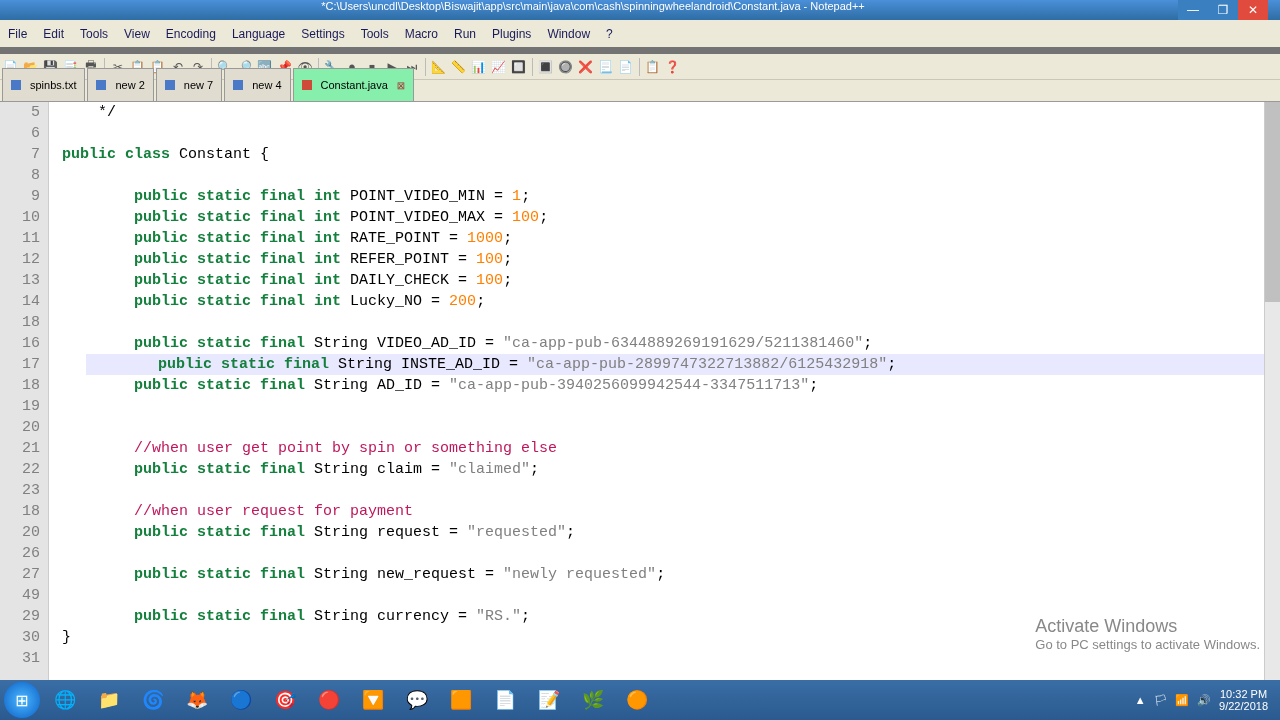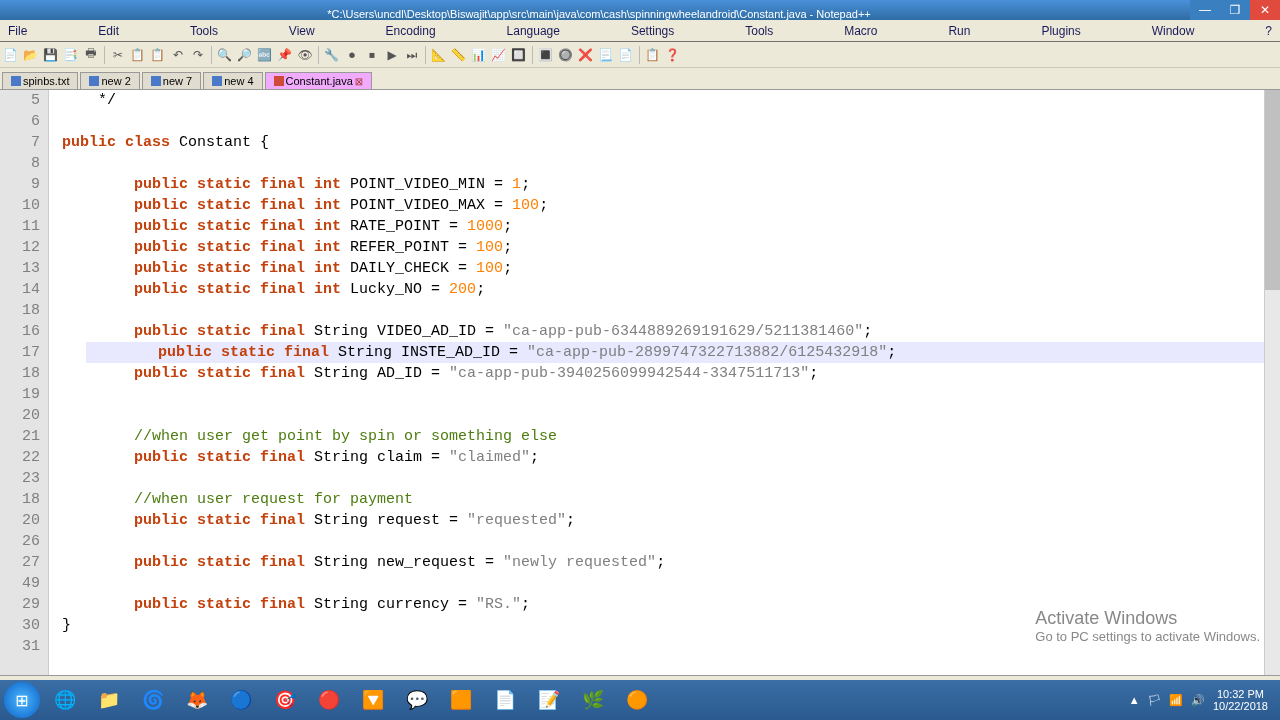--- a/index.html
+++ b/index.html
@@ -4,7 +4,7 @@
 <style>
 * { margin: 0; padding: 0; box-sizing: border-box; }
 body { font-family: "Segoe UI", Tahoma, sans-serif; font-size: 13px; background: #f0f0f0; width: 1280px; height: 720px; overflow: hidden; position: relative; }
-.titlebar { height: 20px; background: linear-gradient(to bottom, #4a90d9, #2e6da4); color: #fff; display: flex; align-items: flex-end; justify-content: space-between; padding: 0 0 0 8px; font-size: 11px; }
+.titlebar { height: 20px; background: linear-gradient(to bottom, #4a90d9, #2e6da4); color: #fff; display: flex; align-items: flex-start; justify-content: space-between; padding: 0 12px 0 8px; font-size: 11px; }
 .titlebar .title-text { flex: 1; text-align: center; }
 .titlebar .win-buttons { display: flex; align-items: stretch; }
 .titlebar .win-btn { width: 30px; height: 20px; display: flex; align-items: center; justify-content: center; font-size: 12px; cursor: pointer; }

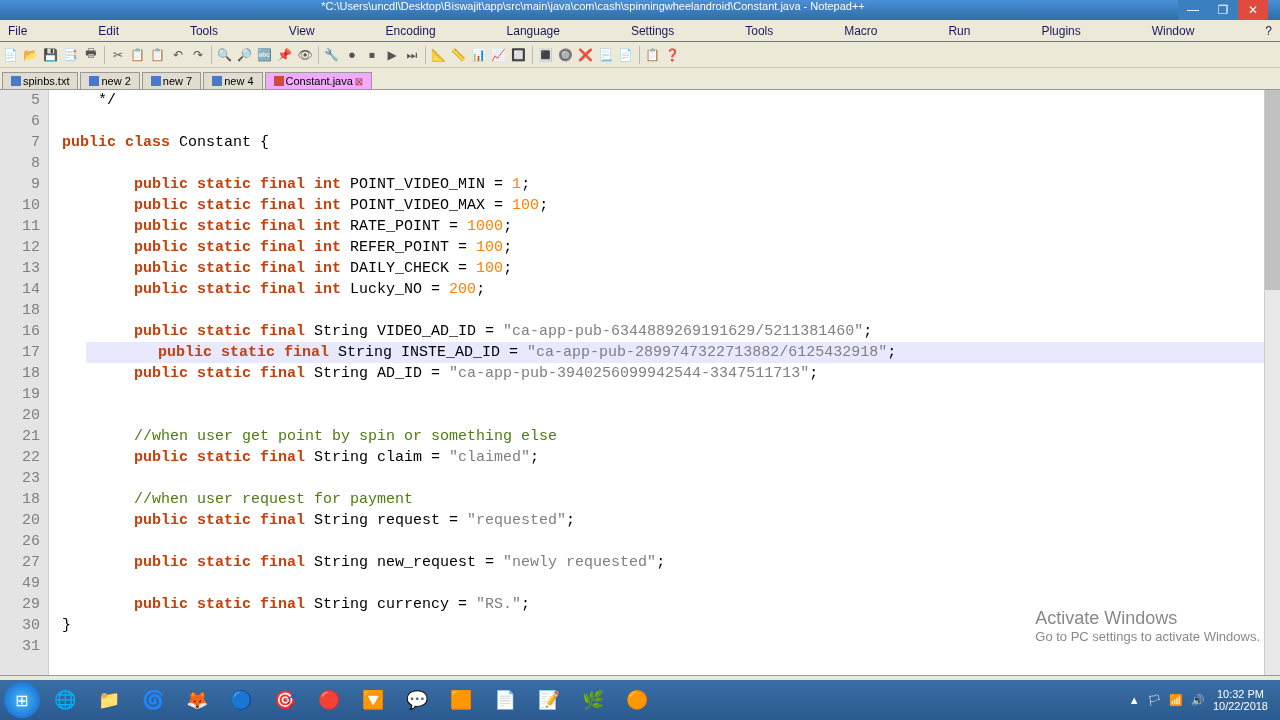--- a/index.html
+++ b/index.html
@@ -10,7 +10,7 @@
 .titlebar .win-btn { width: 30px; height: 20px; display: flex; align-items: center; justify-content: center; font-size: 12px; cursor: pointer; }
 .titlebar .win-btn.close { background: #e04b3e; }
 .titlebar .win-btn:not(.close) { background: #3a7fbf; }
-.menubar { height: 22px; background: #ece9d8; display: flex; align-items: center; font-size: 12px; border-bottom: 1px solid #737373; justify-content: space-between; }
+.menubar { height: 34px; background: #ece9d8; display: flex; align-items: center; font-size: 12px; border-bottom: 7px solid #737373; }
 .menubar .menu-item { padding: 0 8px; cursor: pointer; color: #1a1a5a; }
 .toolbar { height: 26px; background: #ece9d8; display: flex; align-items: center; gap: 2px; padding: 0 2px; border-bottom: 1px solid #cac6b8; }
 .toolbar .tb-btn { width: 18px; height: 18px; display: flex; align-items: center; justify-content: center; font-size: 12px; cursor: pointer; color: #555; }

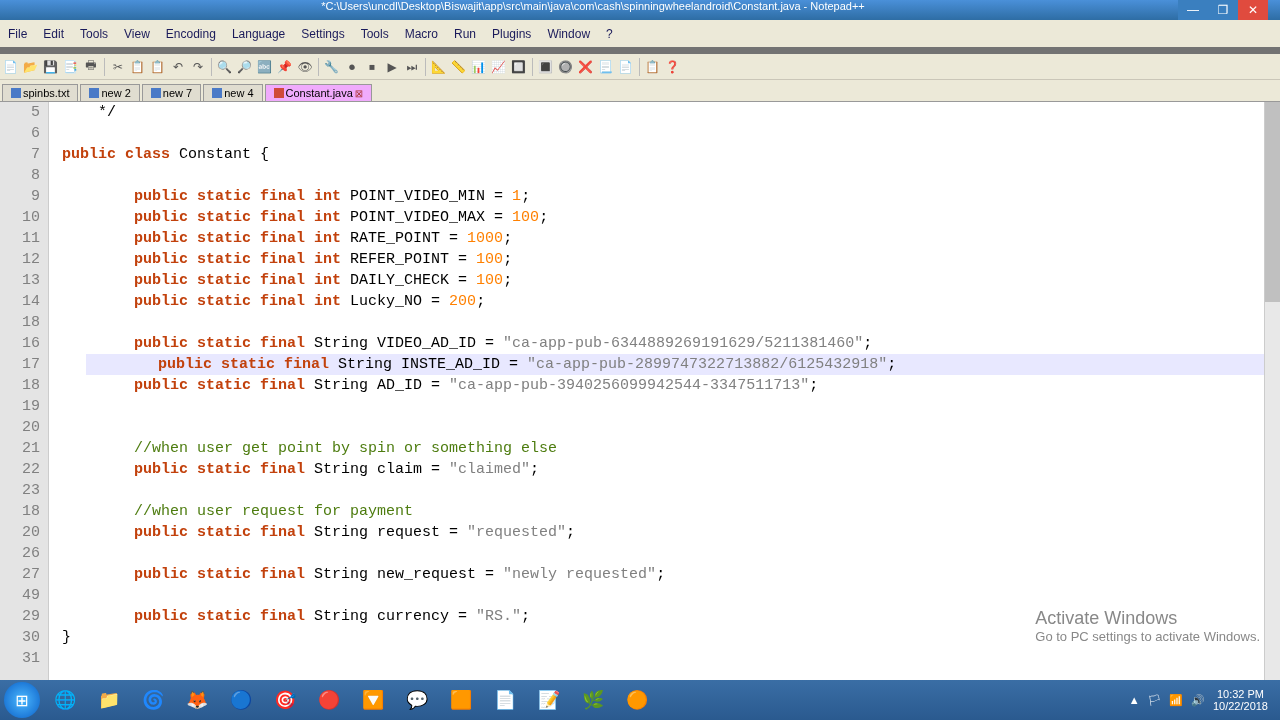--- a/index.html
+++ b/index.html
@@ -16,7 +16,7 @@
 .toolbar .tb-btn { width: 18px; height: 18px; display: flex; align-items: center; justify-content: center; font-size: 12px; cursor: pointer; color: #555; }
 .toolbar .tb-sep { width: 1px; height: 18px; background: #bbb; margin: 0 2px; }
 .tabbar { height: 22px; background: #ece9d8; display: flex; align-items: flex-end; padding: 0 2px; border-bottom: 1px solid #999; }
-.tab { padding: 2px 8px; font-size: 11px; border: 1px solid #999; border-bottom: none; background: #e0ddd0; margin-right: 2px; cursor: pointer; display: flex; align-items: center; gap: 2px; }
+.tab { padding: 10px 8px; font-size: 11px; border: 1px solid #999; border-bottom: none; background: #e0ddd0; margin-right: 2px; cursor: pointer; display: flex; align-items: center; gap: 9px; }
 .tab.active { background: #f0abfc; }
 .tab .tab-icon { width: 10px; height: 10px; display: inline-block; }
 .tab .tab-close { font-size: 10px; color: #a33; }

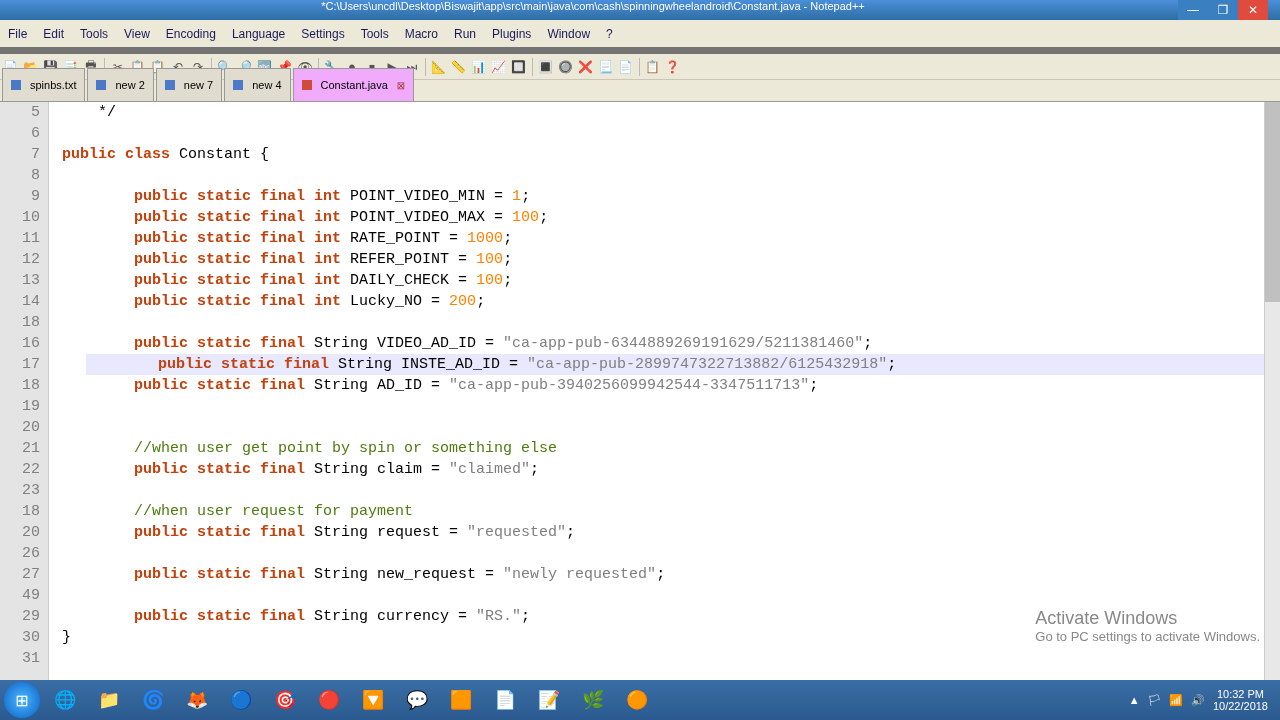--- a/index.html
+++ b/index.html
@@ -17,7 +17,7 @@
 .toolbar .tb-sep { width: 1px; height: 18px; background: #bbb; margin: 0 2px; }
 .tabbar { height: 22px; background: #ece9d8; display: flex; align-items: flex-end; padding: 0 2px; border-bottom: 1px solid #999; }
 .tab { padding: 10px 8px; font-size: 11px; border: 1px solid #999; border-bottom: none; background: #e0ddd0; margin-right: 2px; cursor: pointer; display: flex; align-items: center; gap: 9px; }
-.tab.active { background: #f0abfc; }
+.tab.active { background: #86efac; }
 .tab .tab-icon { width: 10px; height: 10px; display: inline-block; }
 .tab .tab-close { font-size: 10px; color: #a33; }
 .editor { display: flex; height: 585px; background: #fff; font-family: Consolas, "Courier New", monospace; font-size: 15px; }

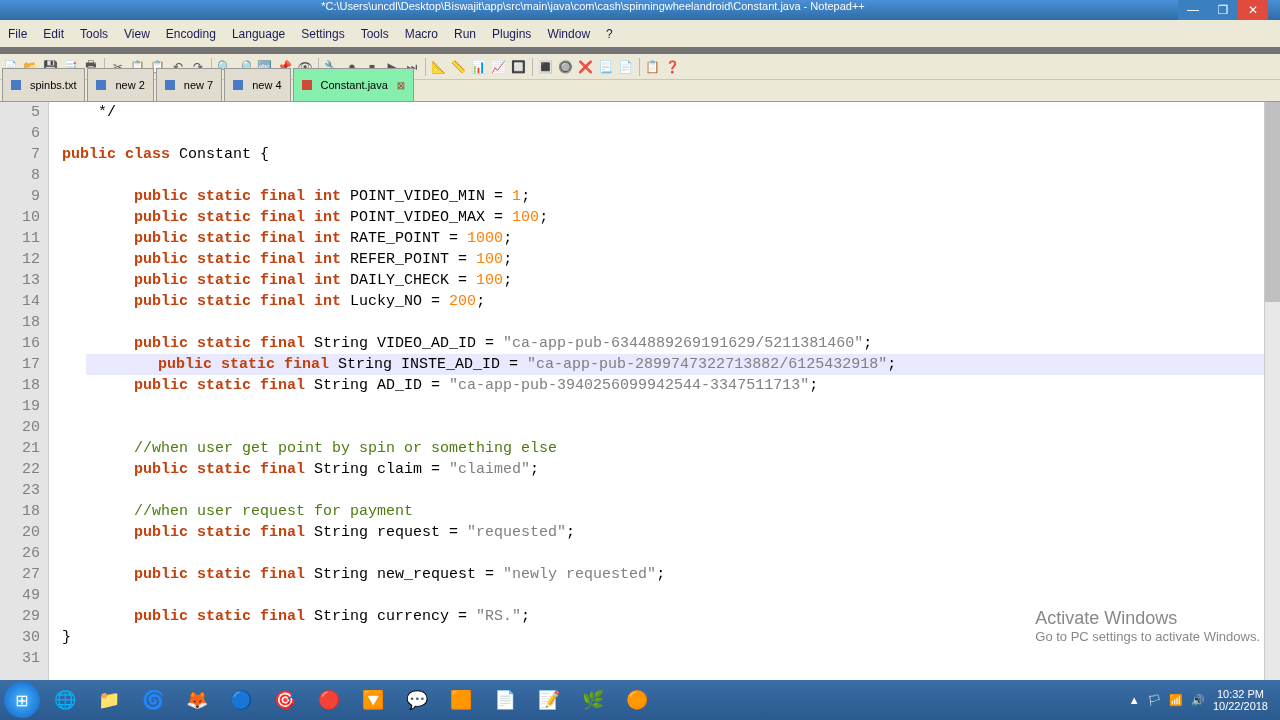--- a/index.html
+++ b/index.html
@@ -27,7 +27,7 @@
 .code { flex: 1; padding-left: 4px; white-space: pre; line-height: 21px; position: relative; }
 .code .line { height: 21px; }
 .code .line.hl { background: #e8e8ff; margin-left: 24px; }
-.kw { color: #c2410c; font-weight: bold; }
+.kw { color: #15803d; font-weight: bold; }
 .str { color: #808080; }
 .num { color: #ff8000; }
 .cmt { color: #4d7c0f; }

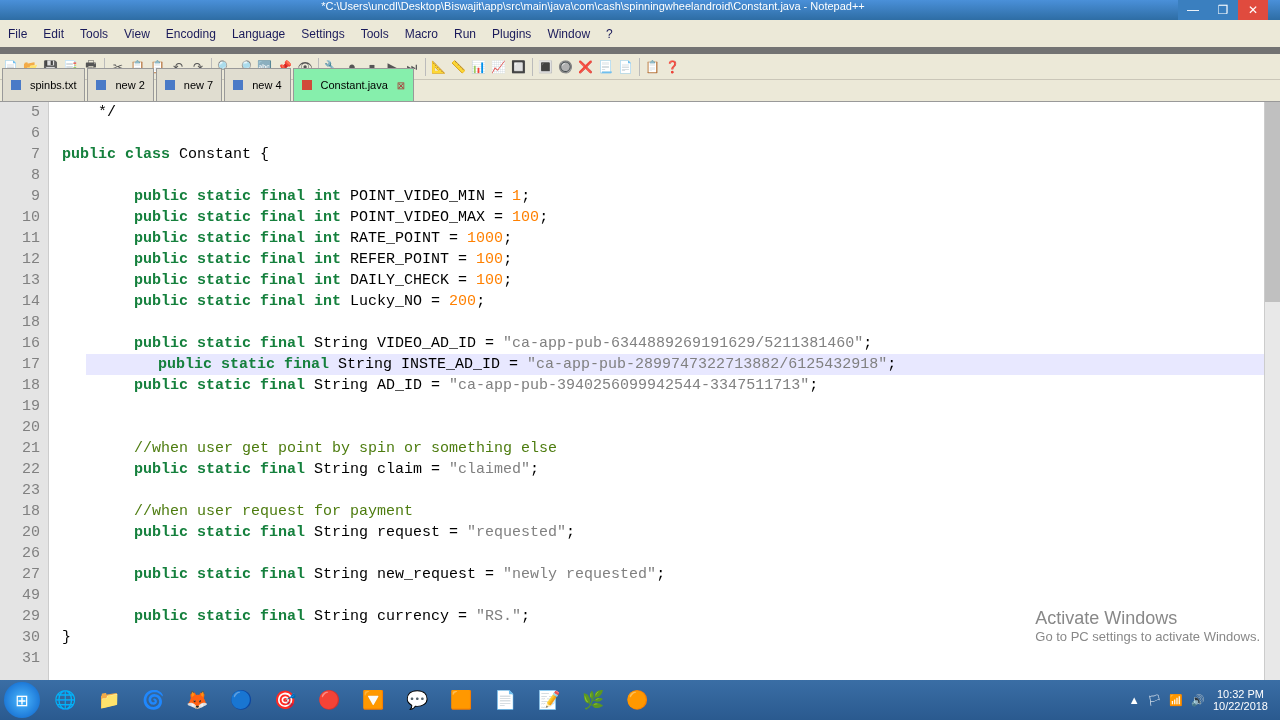--- a/index.html
+++ b/index.html
@@ -30,7 +30,7 @@
 .kw { color: #15803d; font-weight: bold; }
 .str { color: #808080; }
 .num { color: #ff8000; }
-.cmt { color: #4d7c0f; }
+.cmt { color: #be185d; }
 .statusbar { height: 20px; background: #ece9d8; border-top: 1px solid #999; display: flex; align-items: center; font-size: 11px; }
 .statusbar .sb-cell { padding: 0 10px; border-right: 1px solid #bbb; }
 .statusbar .sb-cell:first-child { flex: 1; }

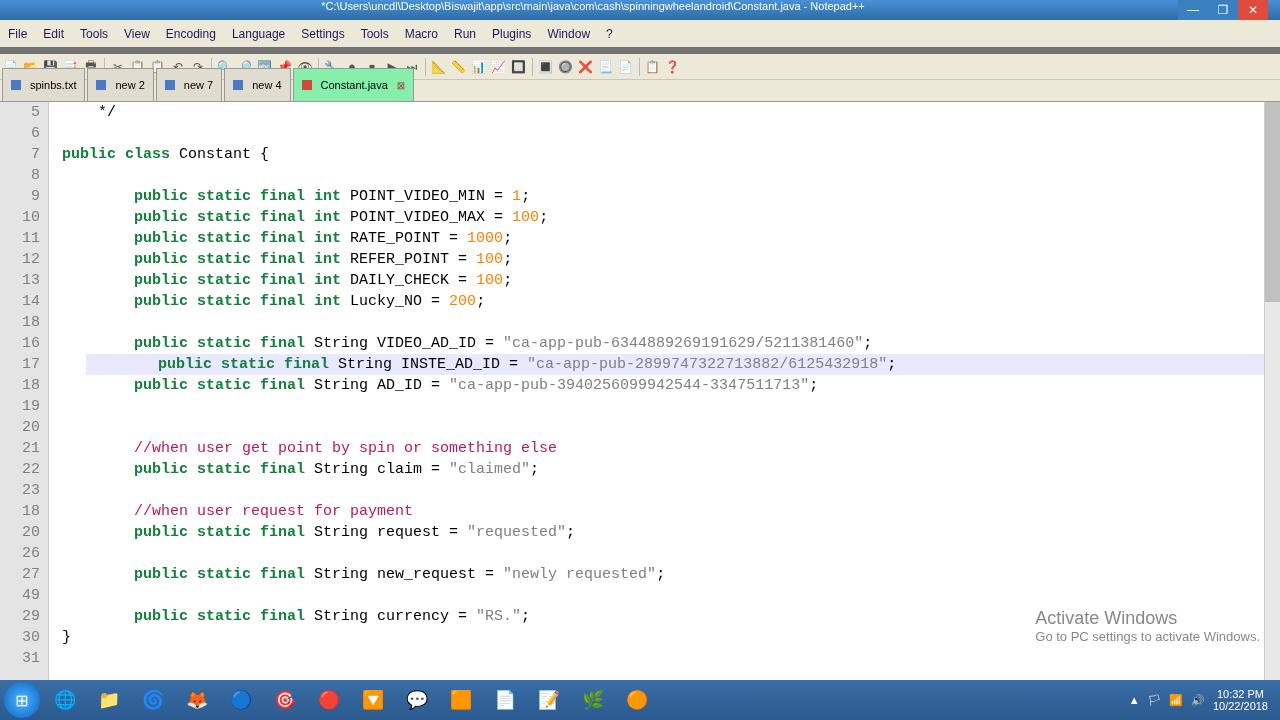--- a/index.html
+++ b/index.html
@@ -38,7 +38,7 @@
 .taskbar .start-btn { width: 36px; height: 36px; background: radial-gradient(circle, #4cb8ff, #0a5fc7); border-radius: 50%; display: flex; align-items: center; justify-content: center; color: #fff; font-size: 16px; cursor: pointer; }
 .taskbar .task-icon { width: 40px; height: 32px; display: flex; align-items: center; justify-content: center; font-size: 18px; cursor: pointer; color: #fff; border-radius: 2px; }
 .taskbar .tray { margin-left: auto; color: #fff; font-size: 11px; display: flex; align-items: center; gap: 8px; padding-right: 8px; }
-.activate-win { position: absolute; right: 20px; bottom: 76px; color: #888; font-size: 13px; text-align: left; }
+.activate-win { position: absolute; right: 20px; bottom: 68px; color: #888; font-size: 13px; text-align: left; }
 .activate-win .aw-title { font-size: 18px; color: #888; }
 .scrollbar { width: 16px; background: #e8e8e8; border-left: 1px solid #ccc; }
 .scrollbar .thumb { width: 100%; height: 200px; background: #c0c0c0; margin-top: 0; }

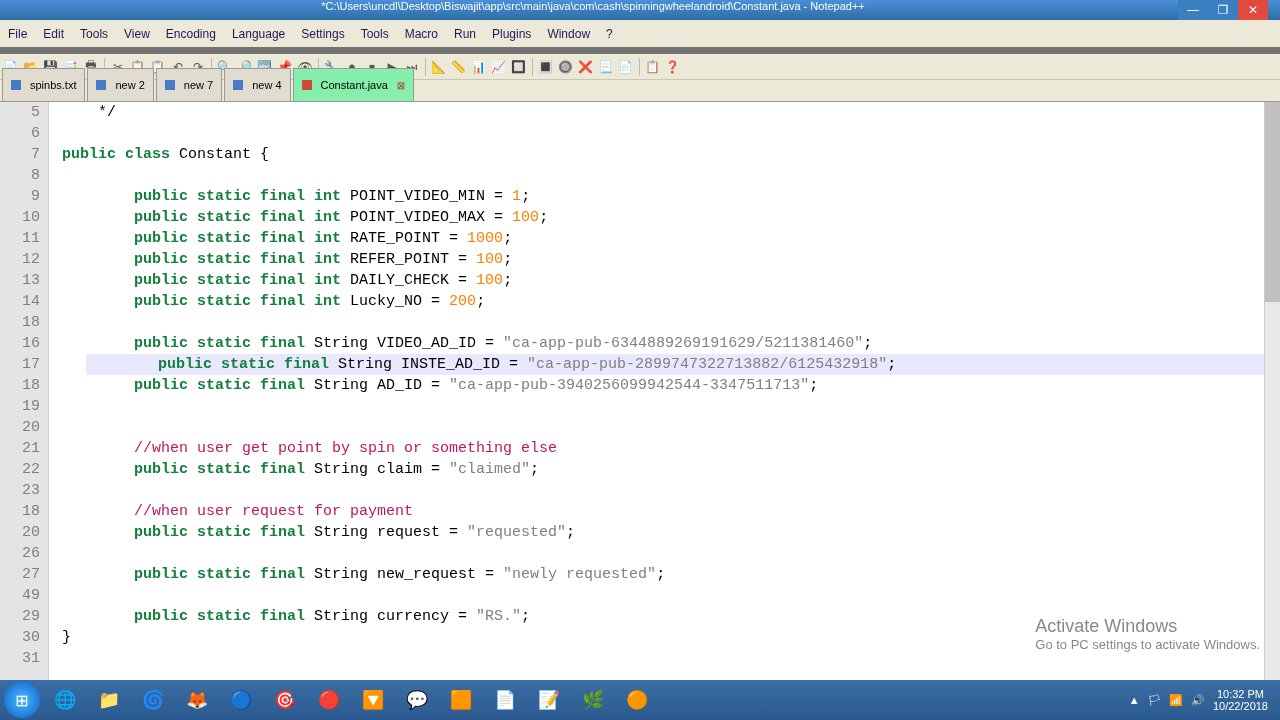--- a/index.html
+++ b/index.html
@@ -213,7 +213,7 @@
     <span>🔊</span>
     <div style="text-align:center;line-height:1.1;">
       <div>10:32 PM</div>
-      <div>10/22/2018</div>
+      <div>9/22/2018</div>
     </div>
   </div>
 </div>

